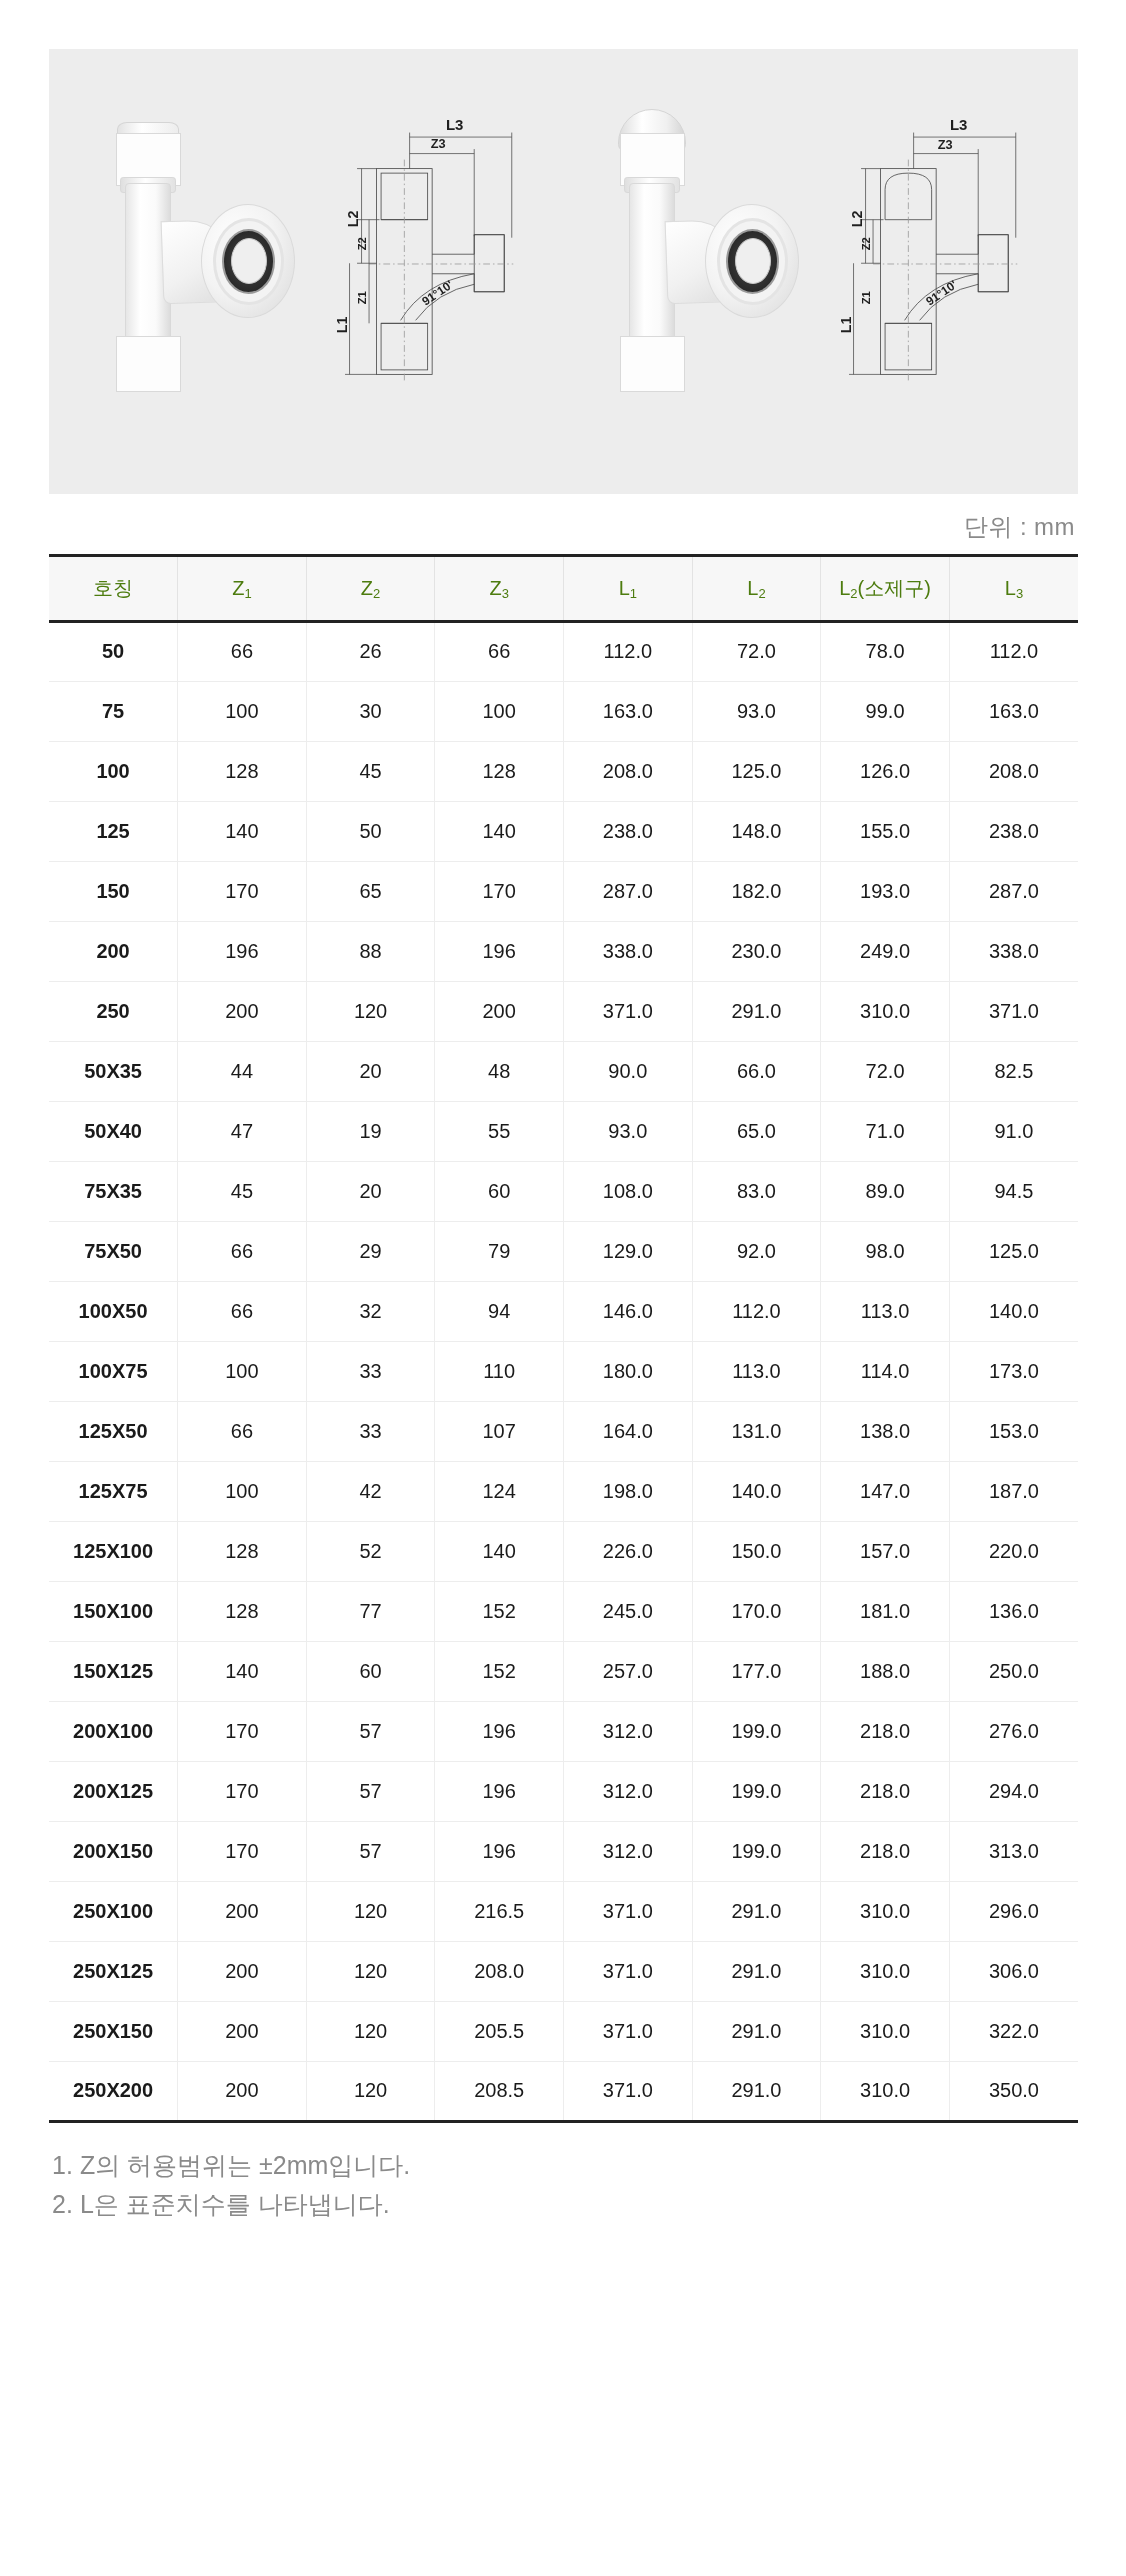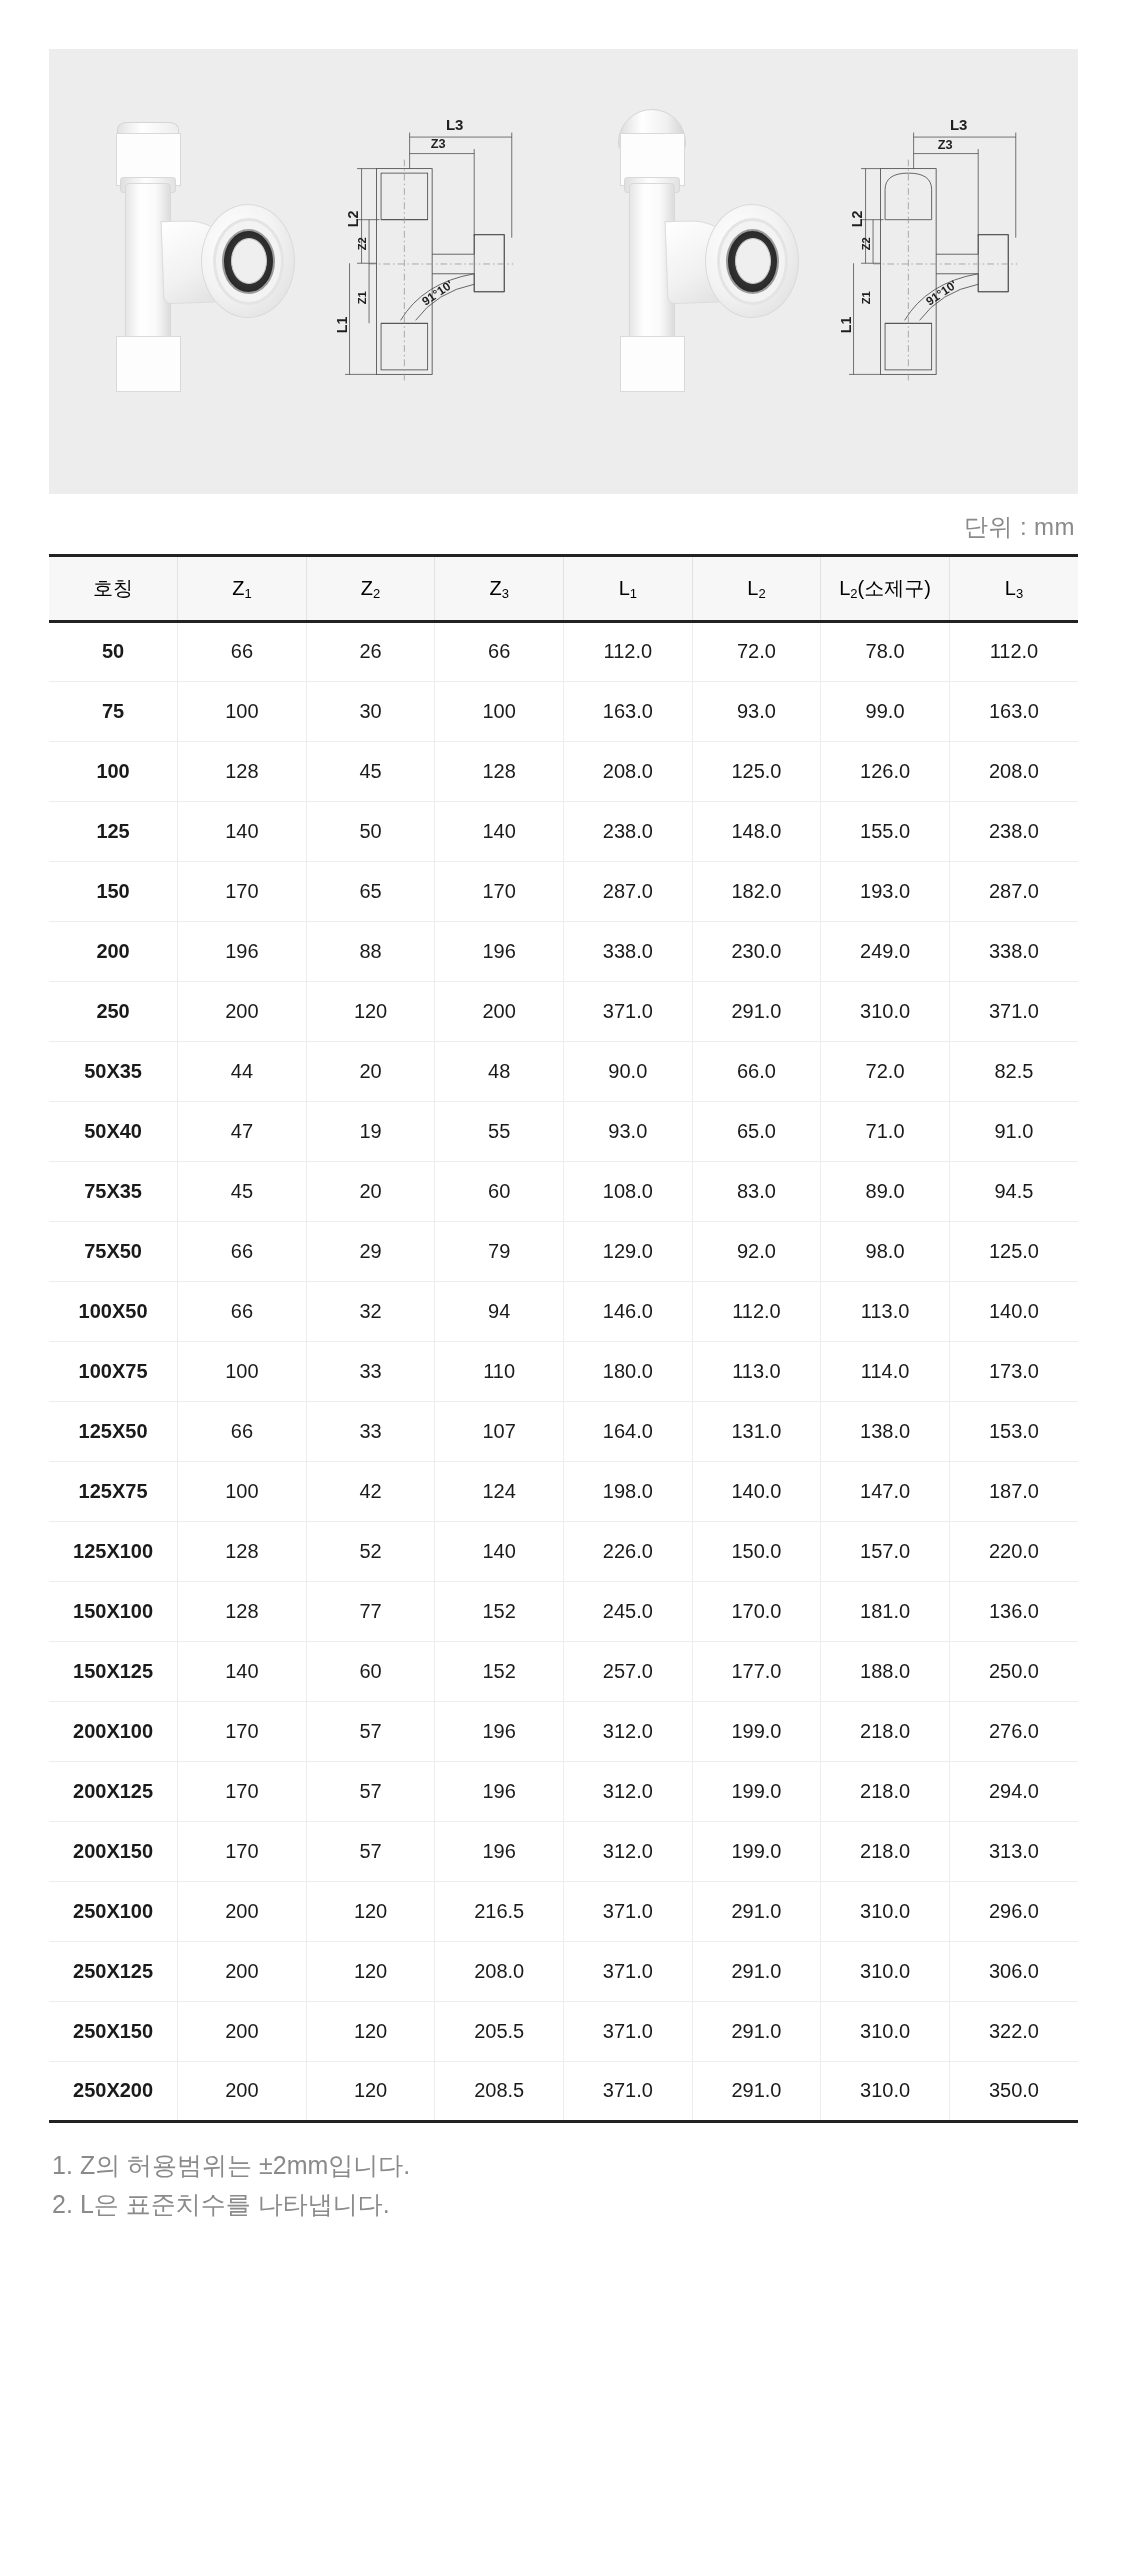--- a/index.html
+++ b/index.html
@@ -123,7 +123,7 @@
     border-left: 0.8px solid #e3e3e3;
     font-size: 20px;
     font-weight: 400;
-    color: #000000;
+    color: #4d7c0f;
     height: 66px;
     text-align: center;
     vertical-align: middle;

